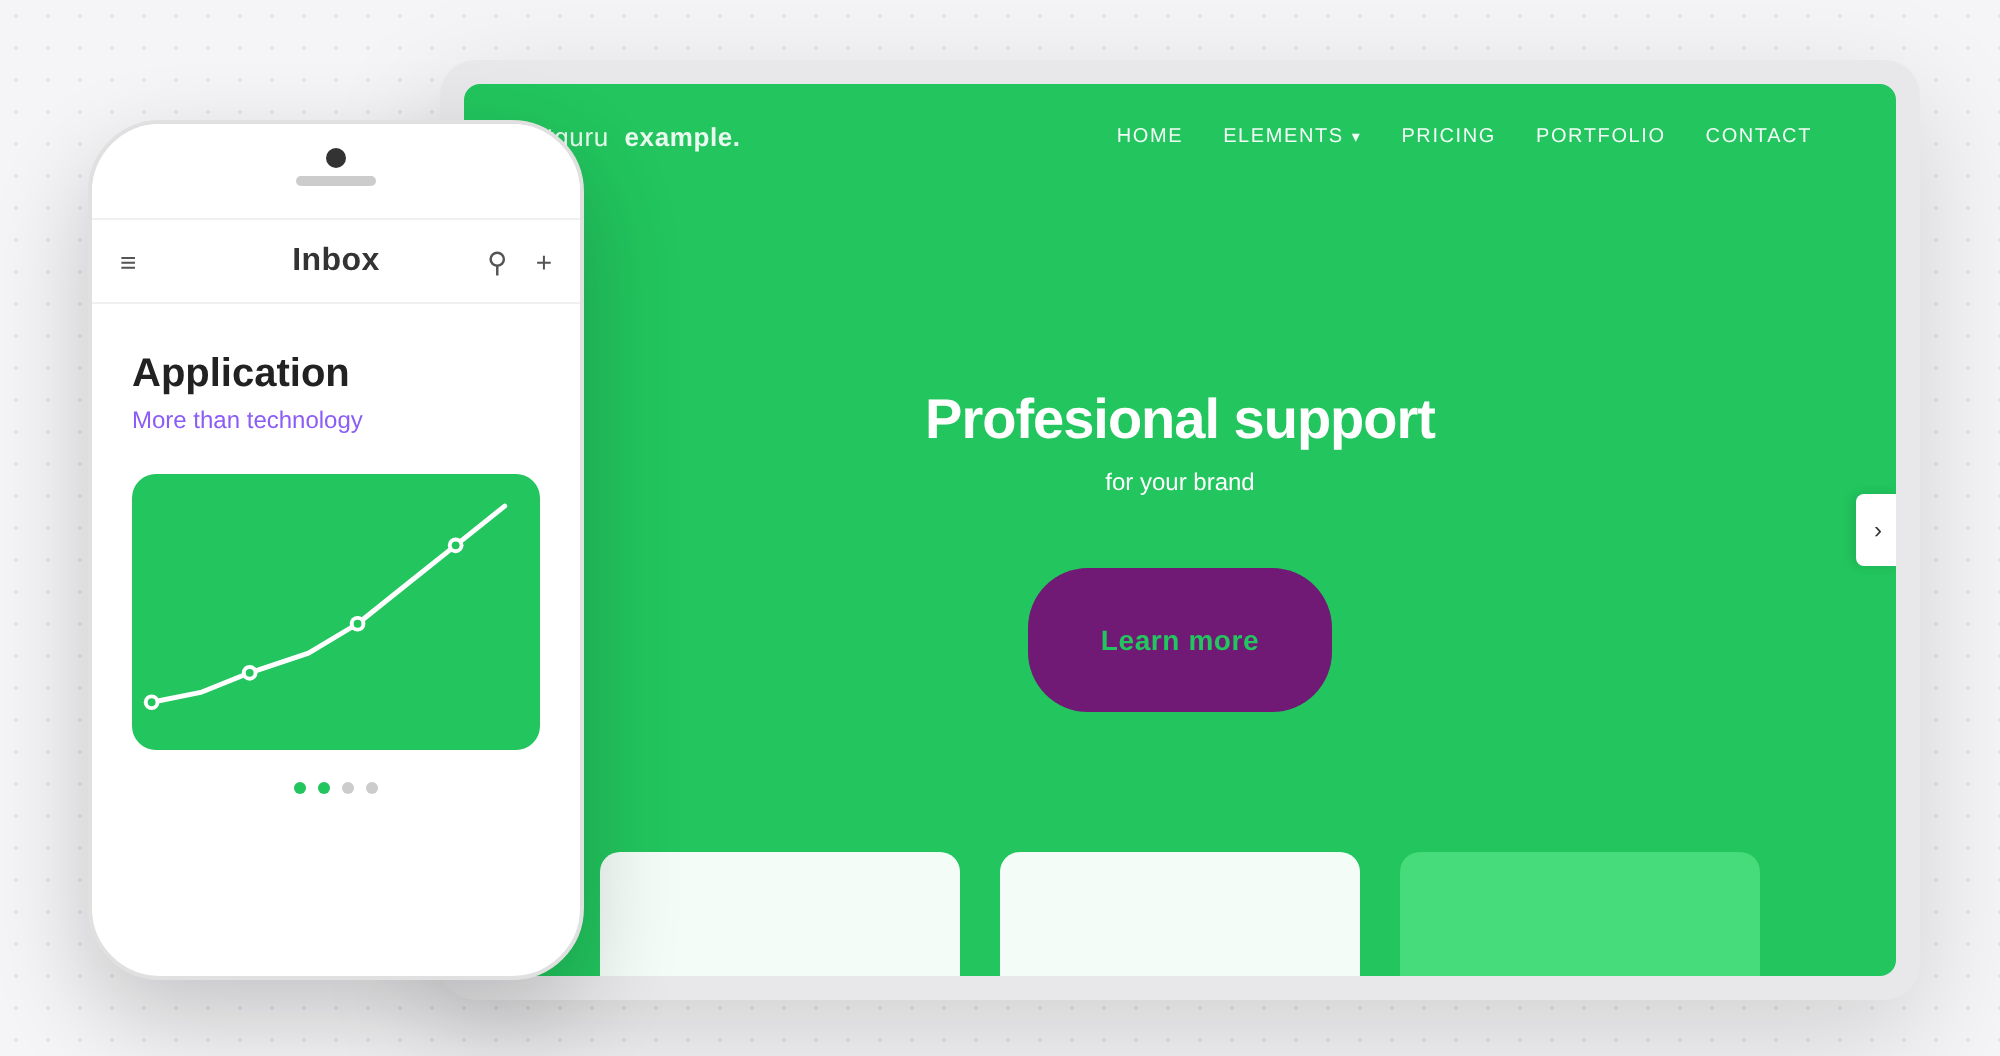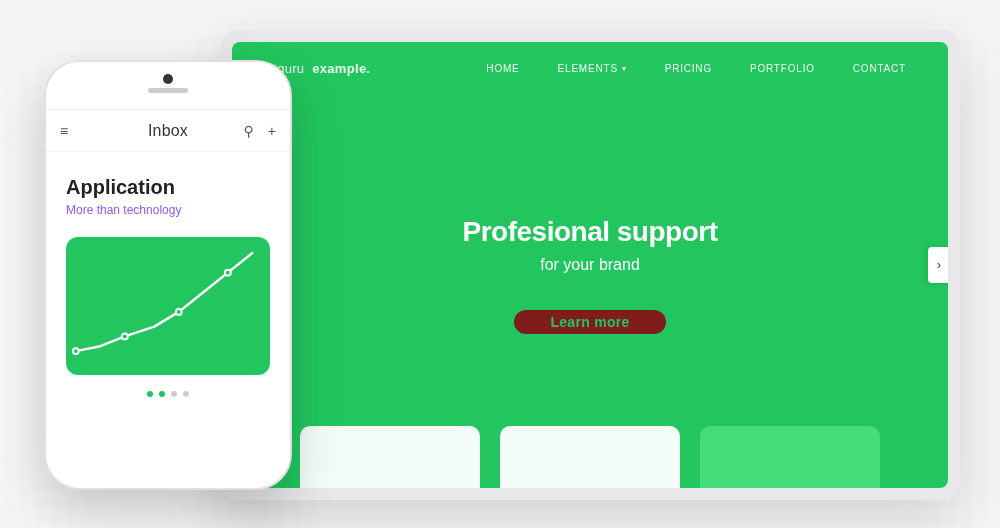--- a/index.html
+++ b/index.html
@@ -79,7 +79,7 @@
     .laptop-nav-links {
       display: flex;
       align-items: center;
-      gap: 38px;
+      gap: 20px;
       margin-right: 18px;
     }
 

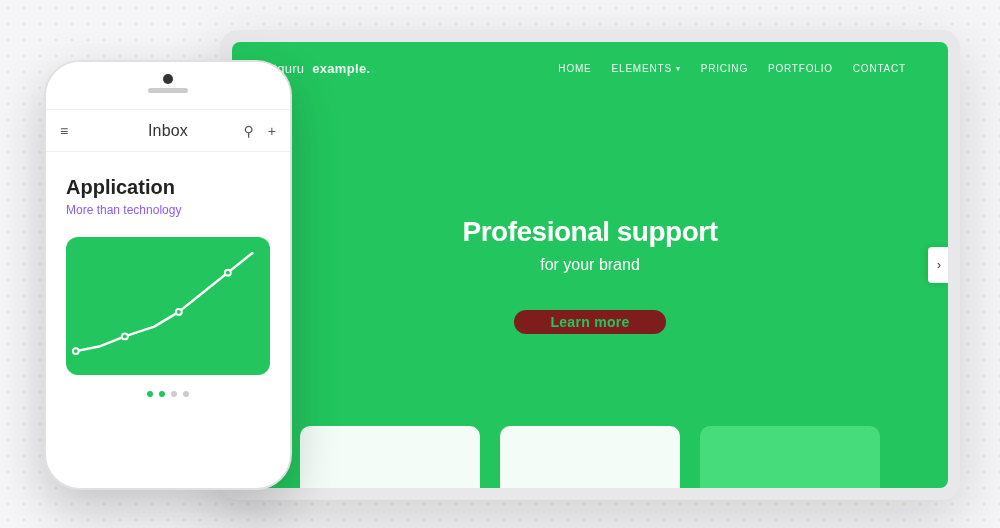--- a/index.html
+++ b/index.html
@@ -265,7 +265,7 @@
 
     .phone-inbox-title {
       font-size: 16px;
-      font-weight: 400;
+      font-weight: 700;
       color: #333;
       letter-spacing: 0.2px;
     }

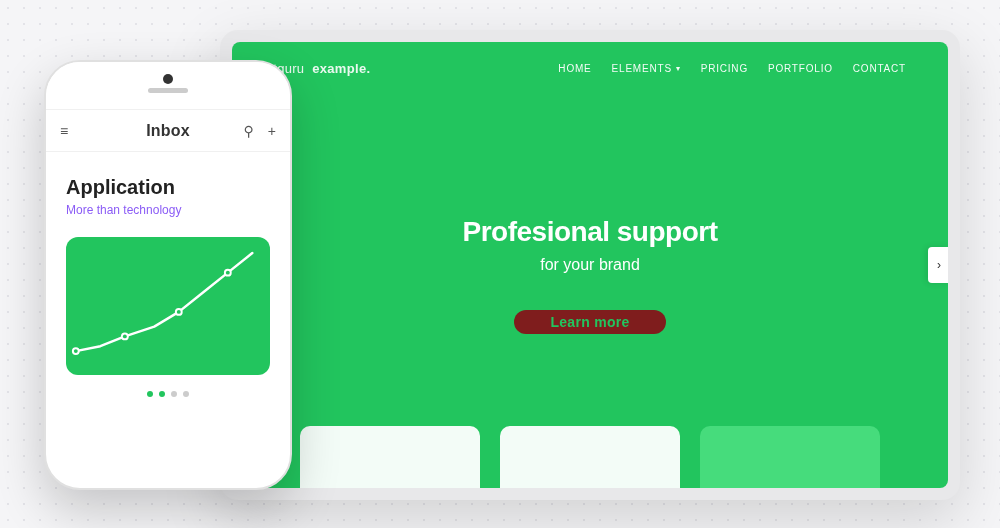--- a/index.html
+++ b/index.html
@@ -132,7 +132,7 @@
 
     .laptop-hero-subtitle {
       color: white;
-      font-size: 16px;
+      font-size: 12px;
       font-weight: 300;
       text-align: center;
       margin-bottom: 36px;

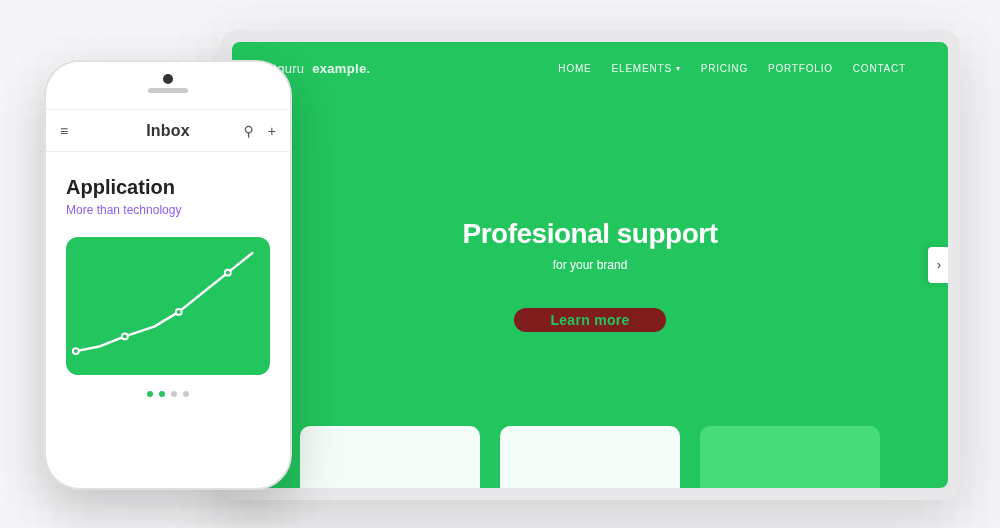--- a/index.html
+++ b/index.html
@@ -139,9 +139,9 @@
     }
 
     .laptop-hero-btn {
-      background: #7f1d1d;
+      background: #701a75;
       border-radius: 30px;
-      padding: 4px 36px;
+      padding: 28px 36px;
       color: #22c55e;
       font-size: 14px;
       font-weight: 600;

